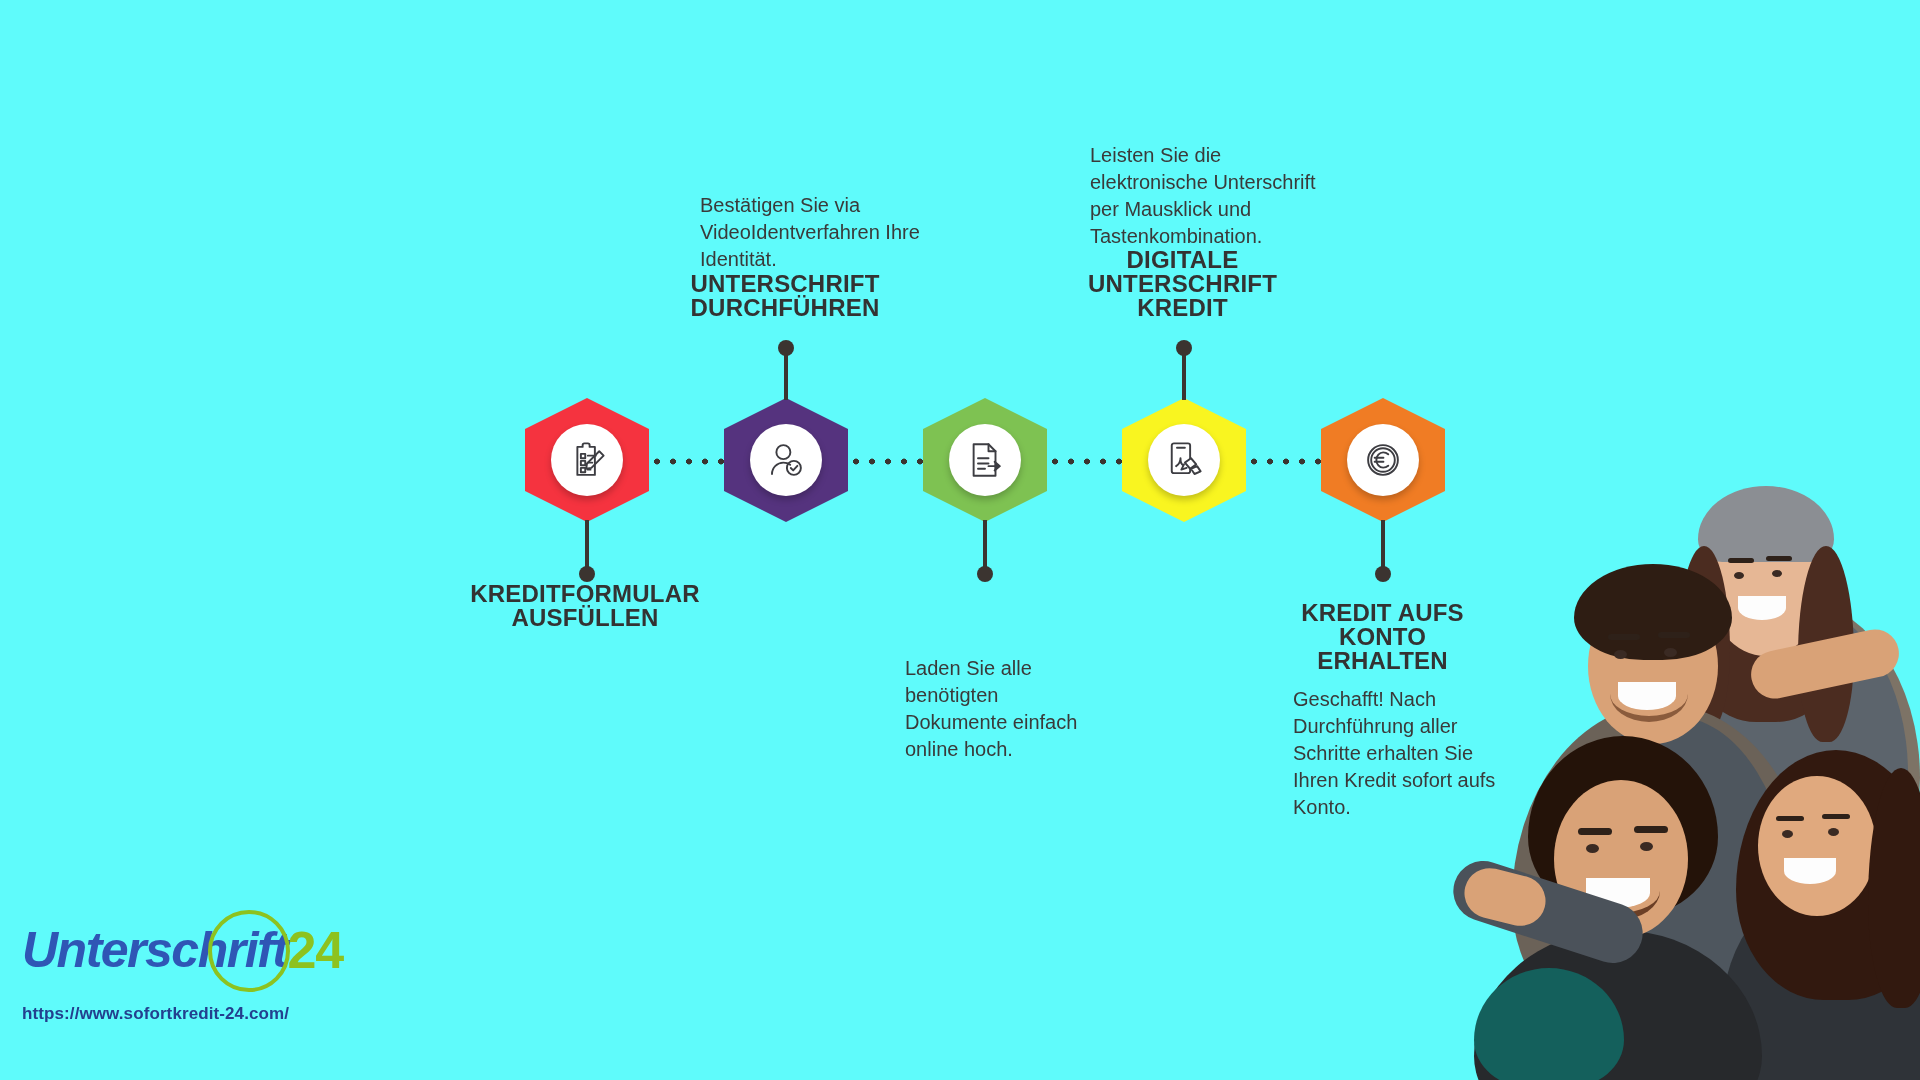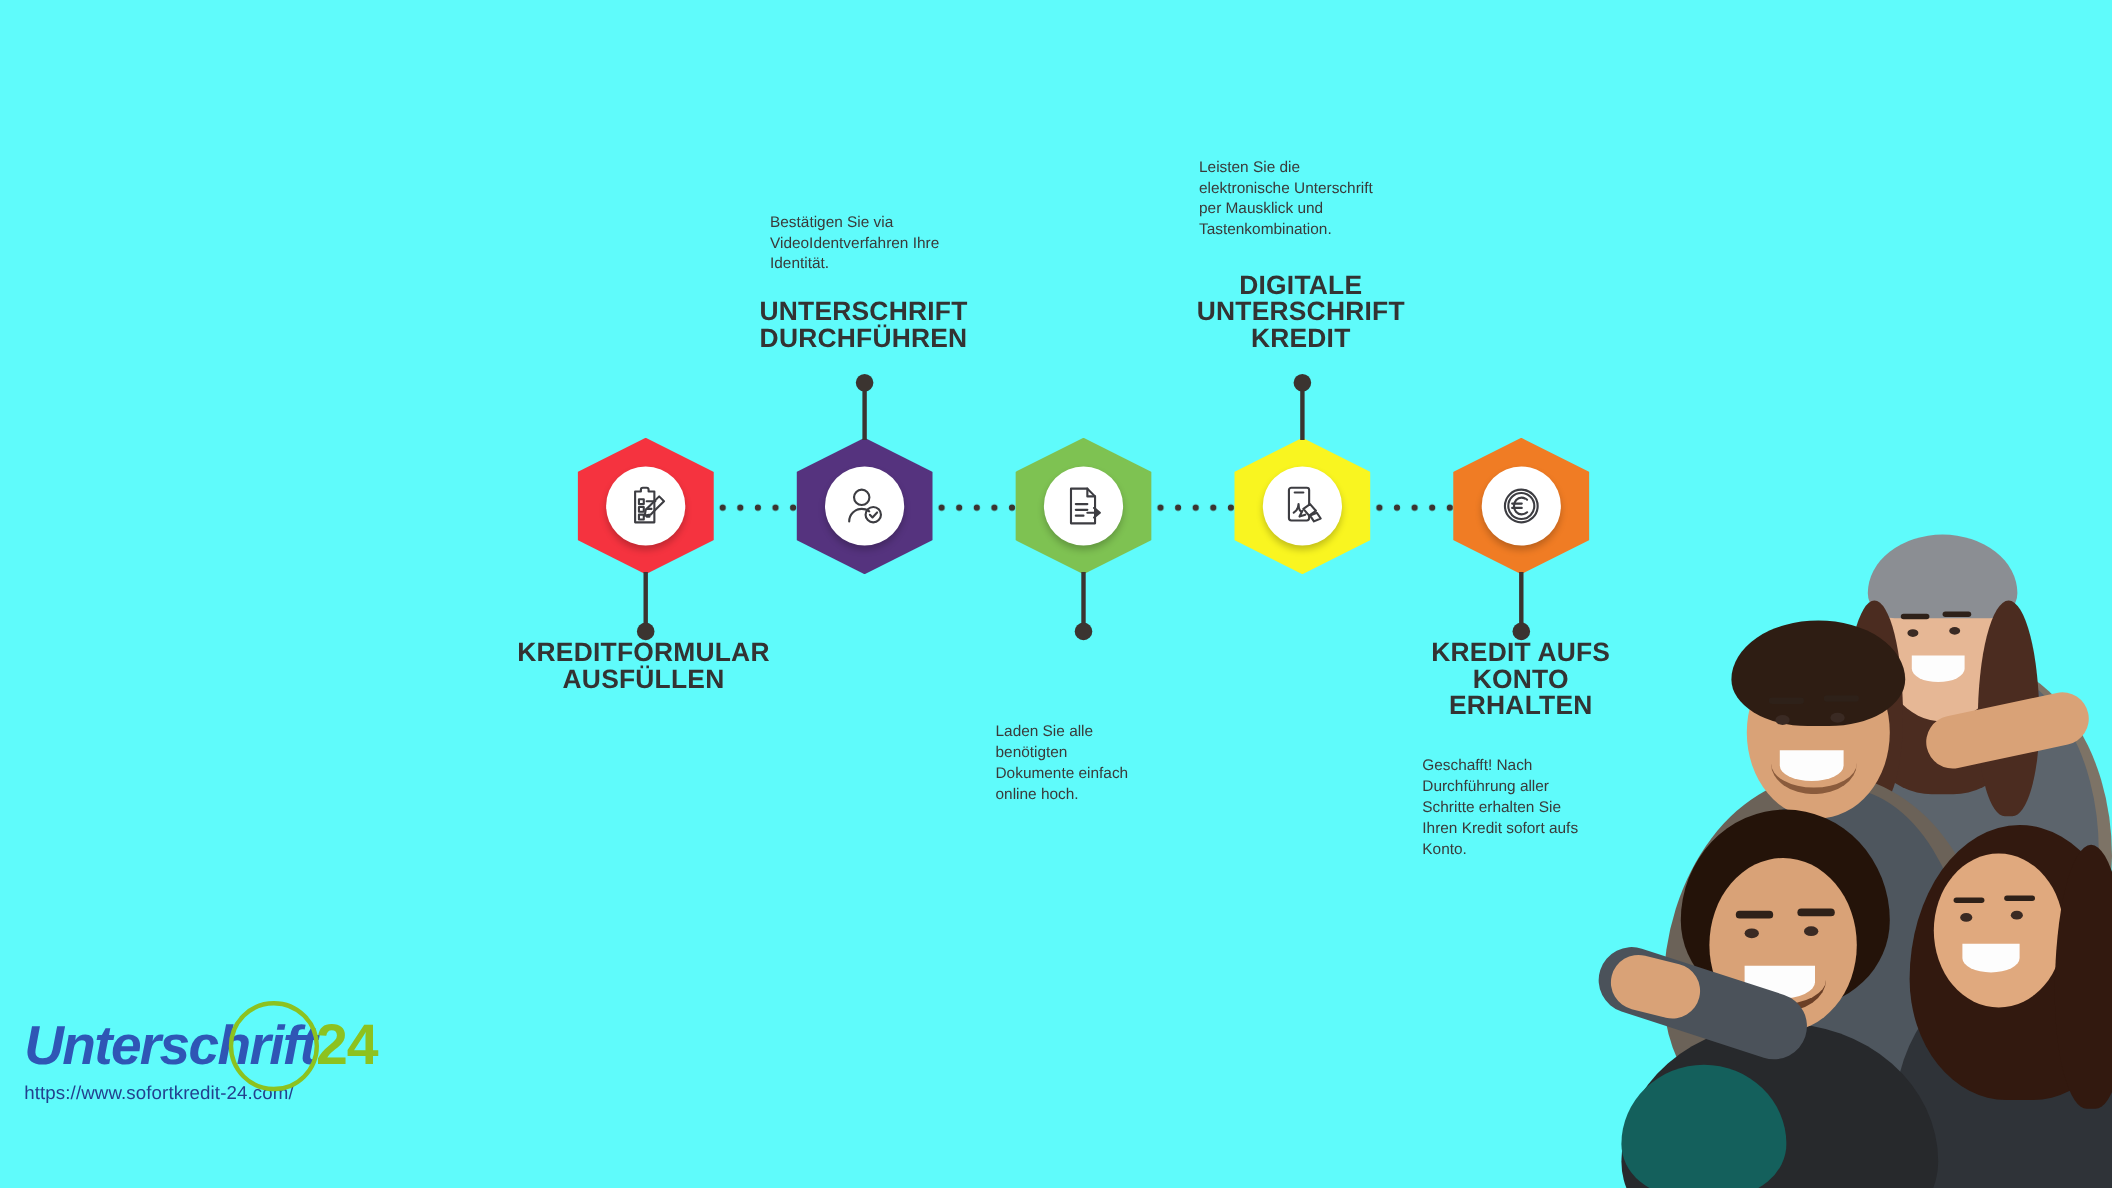--- a/index.html
+++ b/index.html
@@ -150,7 +150,7 @@
   .blk-title.center { text-align: center; }
 
   .blk-desc {
-    font-size: 14px;
+    font-size: 20px;
     font-weight: normal;
     line-height: 1.35;
     color: #3a3a3a;

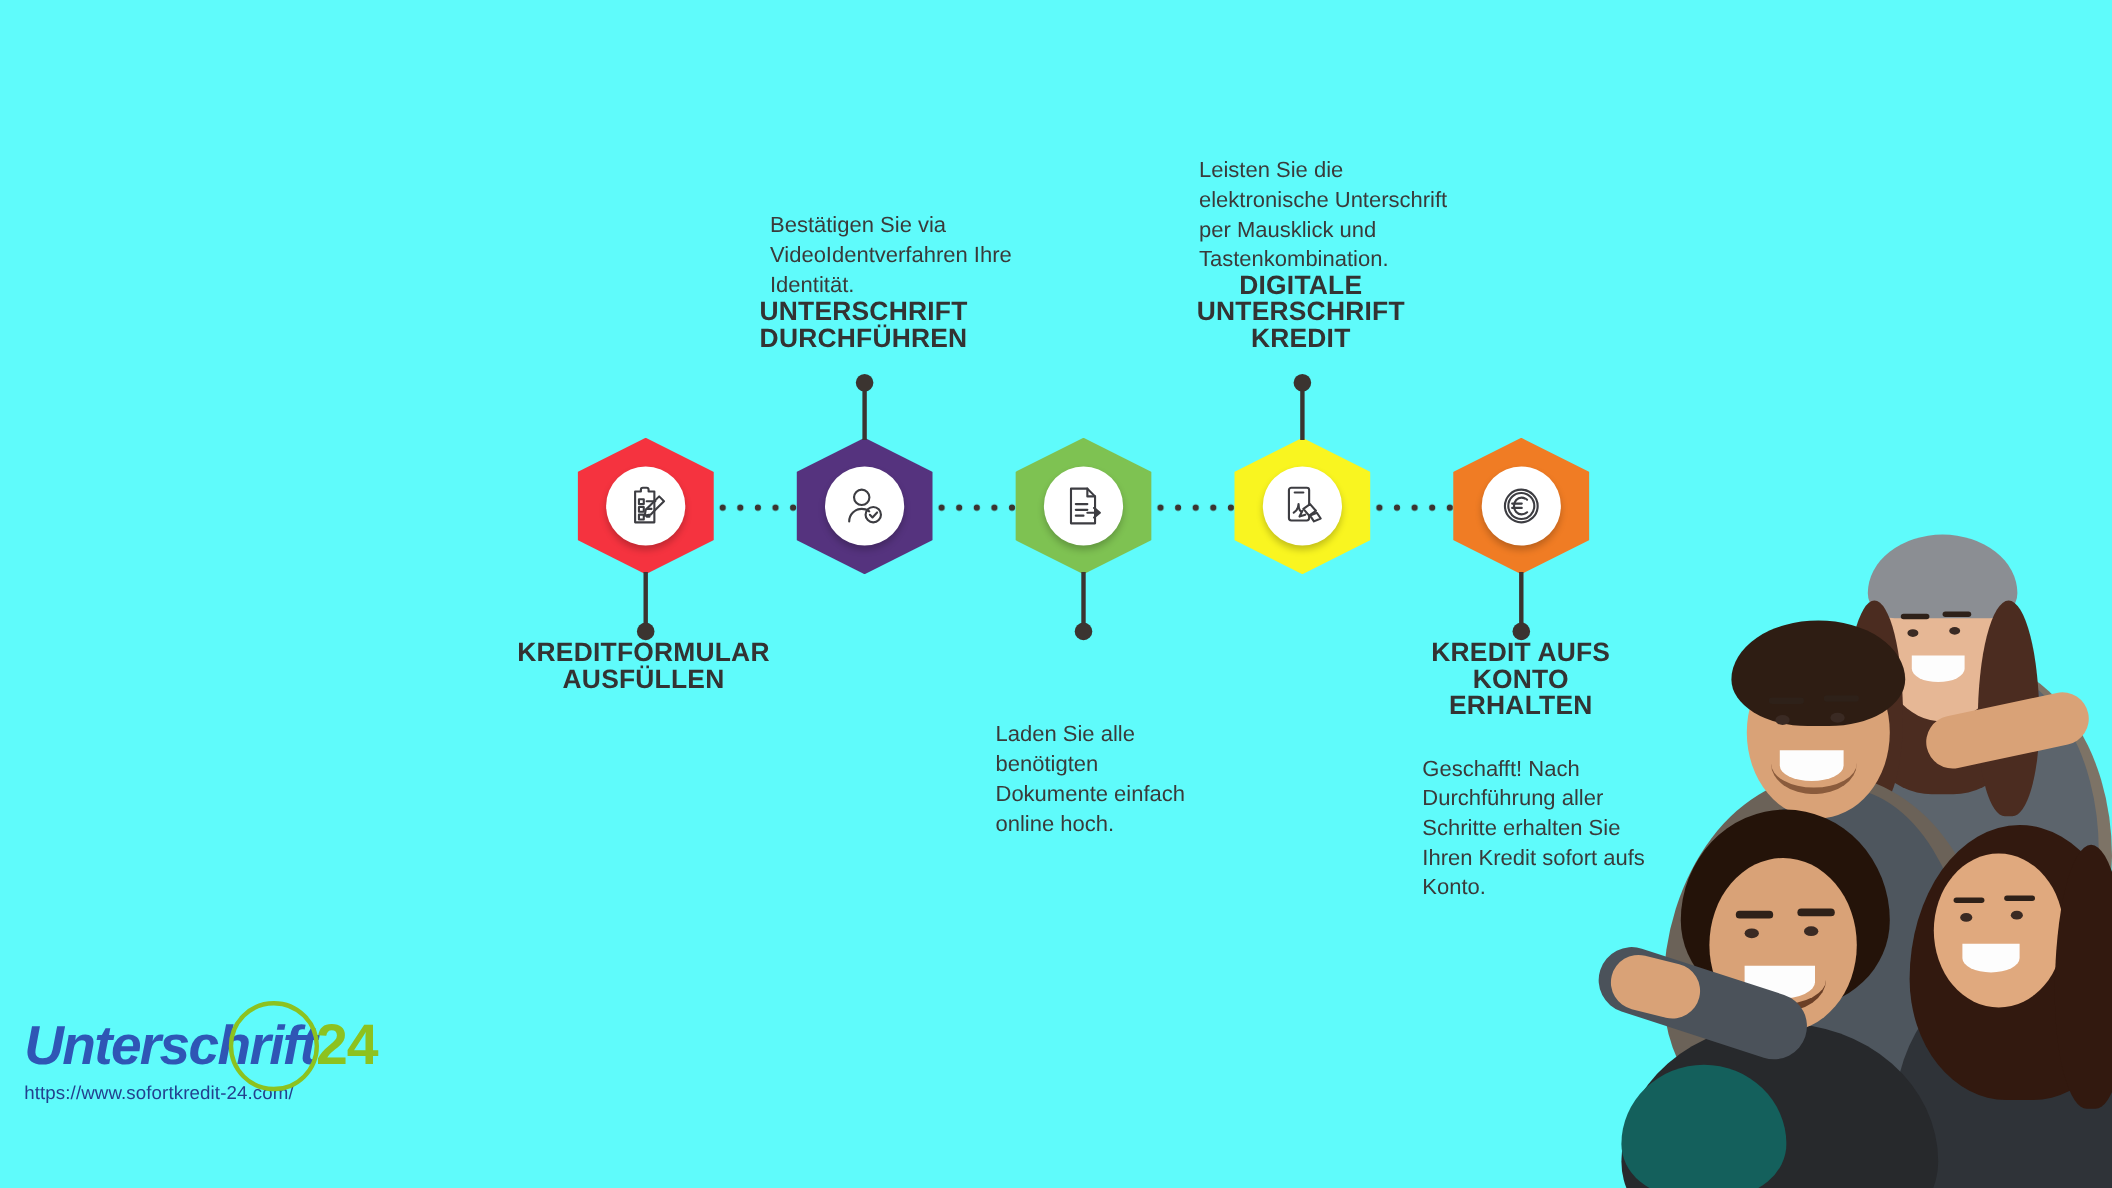--- a/index.html
+++ b/index.html
@@ -382,7 +382,7 @@
     <div class="stem" style="left:1381px; top:520px; height:52px;"></div>
     <div class="stem-dot" style="left:1375px; top:566px;"></div>
 
-    <div class="blk" style="left:1255px; top:582px; width:255px;">
+    <div class="blk" style="left:1255px; top:601px; width:255px;">
       <div class="blk-title center">KREDIT AUFS
 KONTO
 ERHALTEN</div>

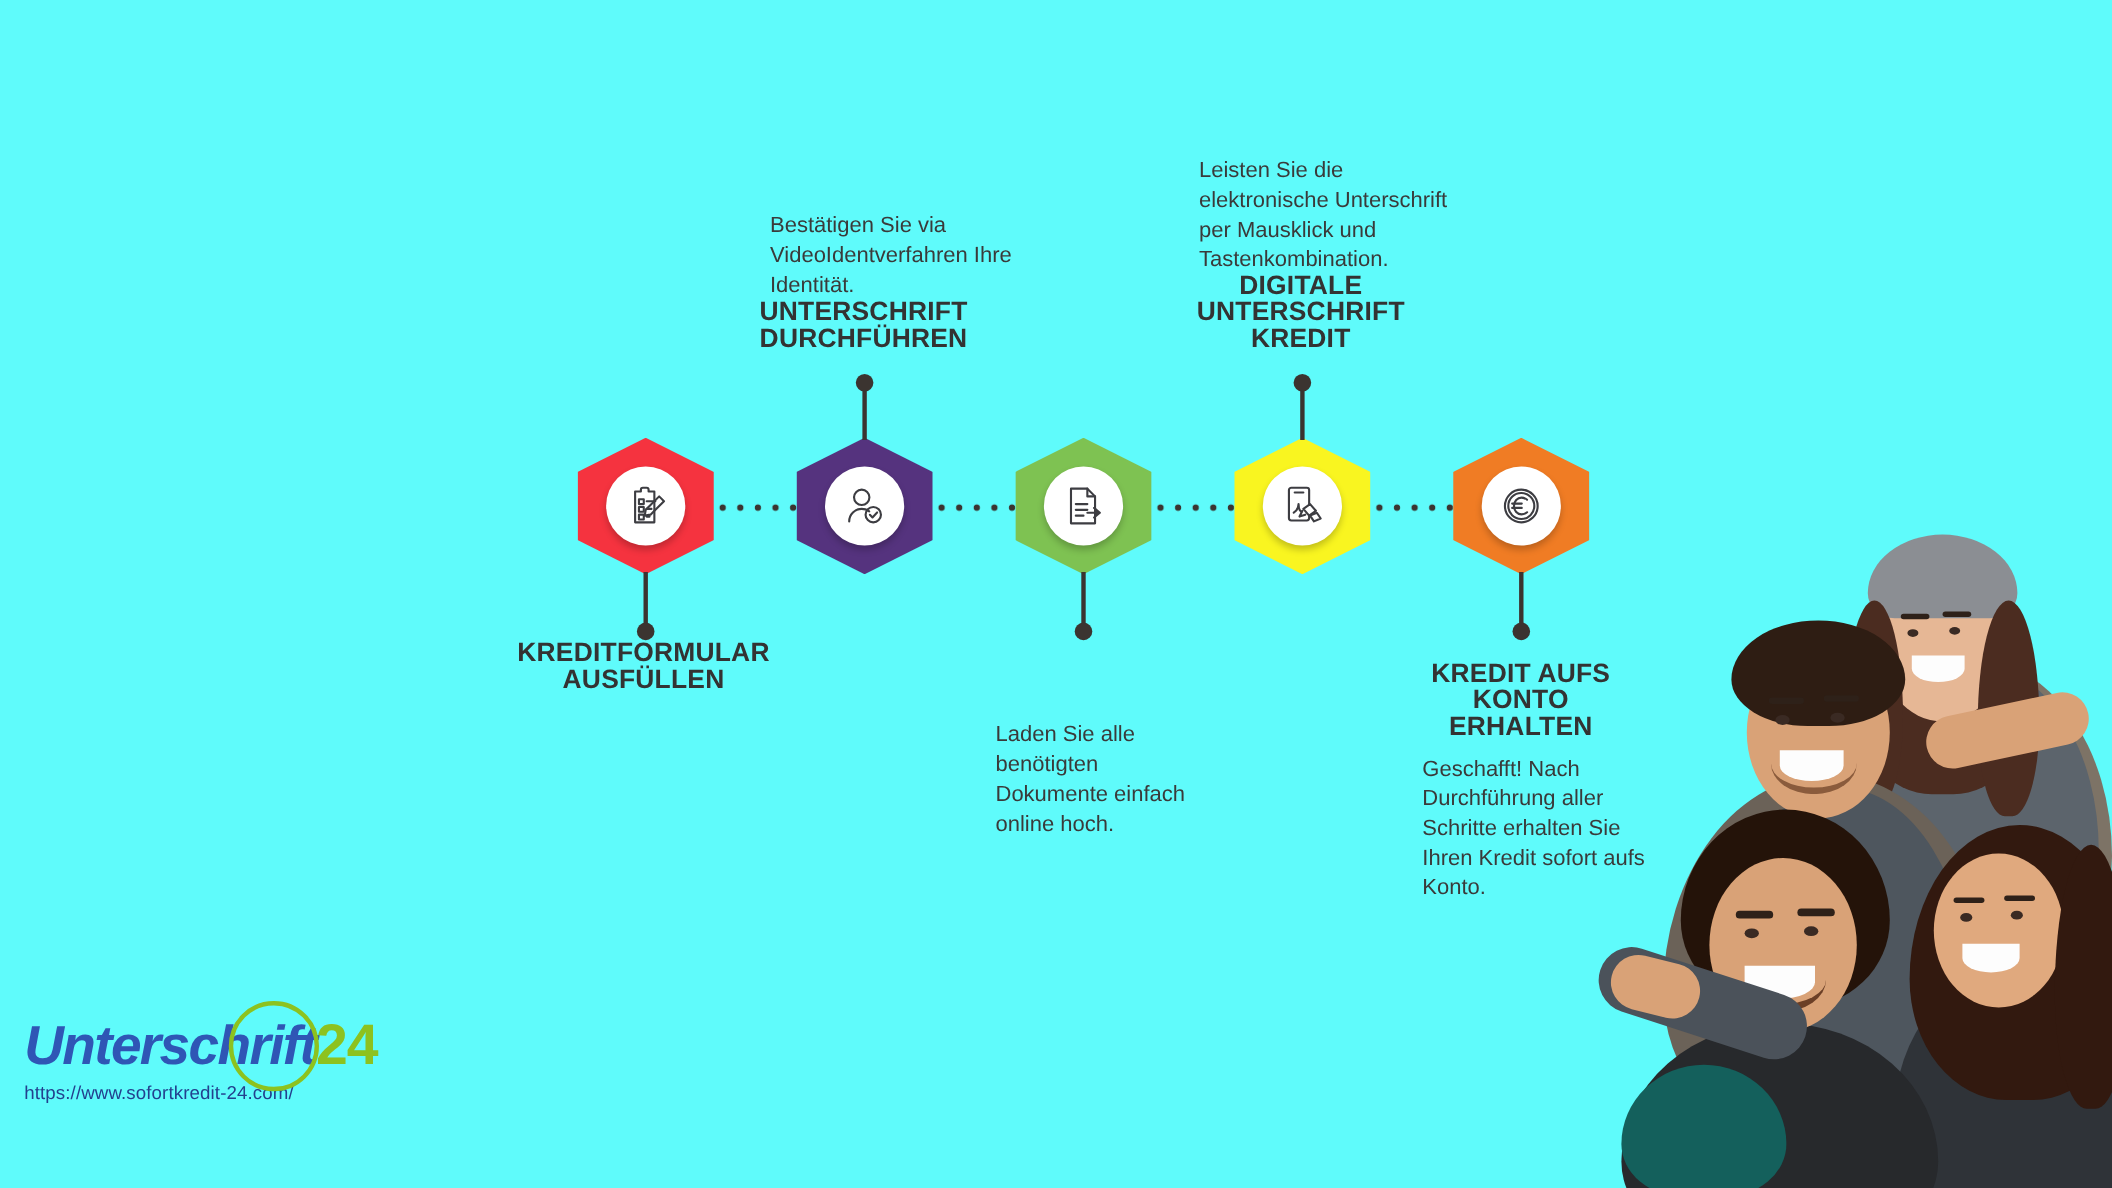--- a/index.html
+++ b/index.html
@@ -199,9 +199,9 @@
     z-index: 1;
   }
   .logo-url {
-    margin-top: 0;
+    margin-top: 20px;
     font-size: 17px;
-    font-weight: normal;
+    font-weight: bold;
     color: #23408e;
     letter-spacing: .1px;
   }

